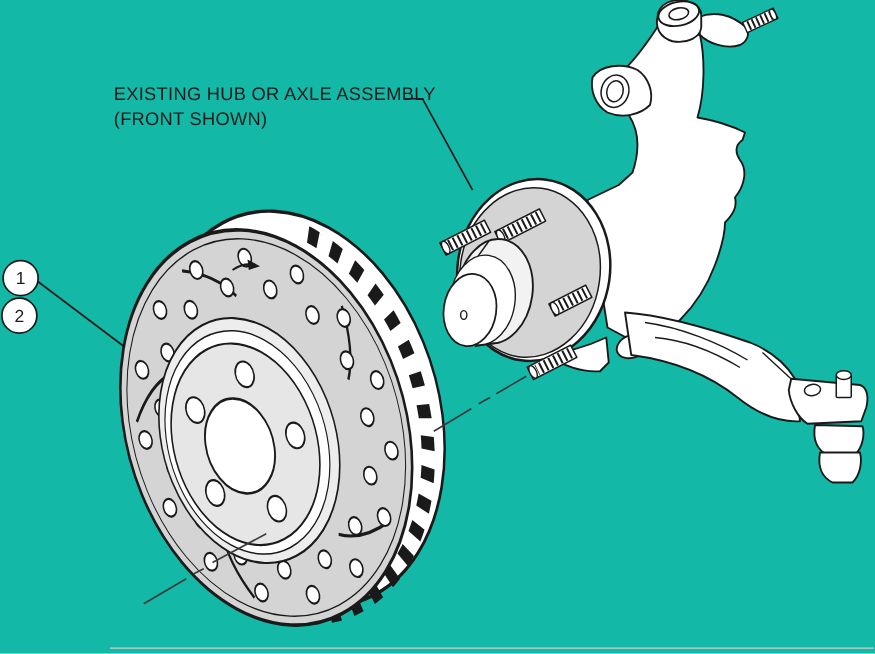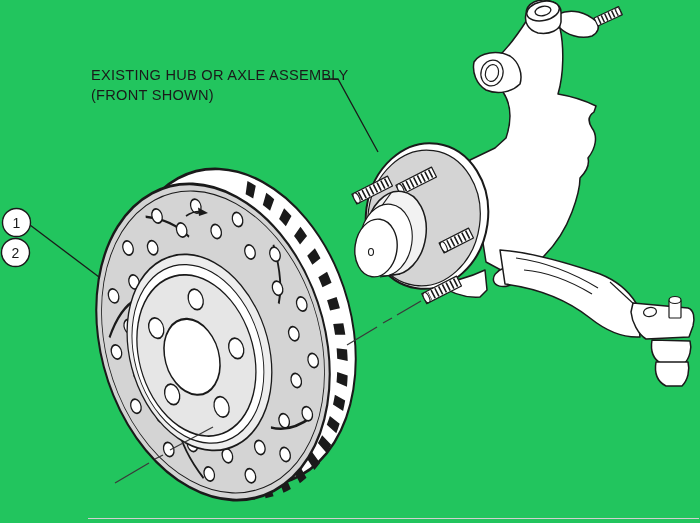--- a/index.html
+++ b/index.html
@@ -3,7 +3,7 @@
 <meta charset="utf-8">
 <style>
   html,body{margin:0;padding:0;background:#fff;}
-  .stage{position:relative;width:700px;height:523px;background:#22c55e;overflow:hidden;
+  .stage{position:relative;width:700px;height:523px;background:#14b8a6;overflow:hidden;
          font-family:"Liberation Sans", sans-serif;}
   svg{display:block}
   text{fill:#1a1a1a}

